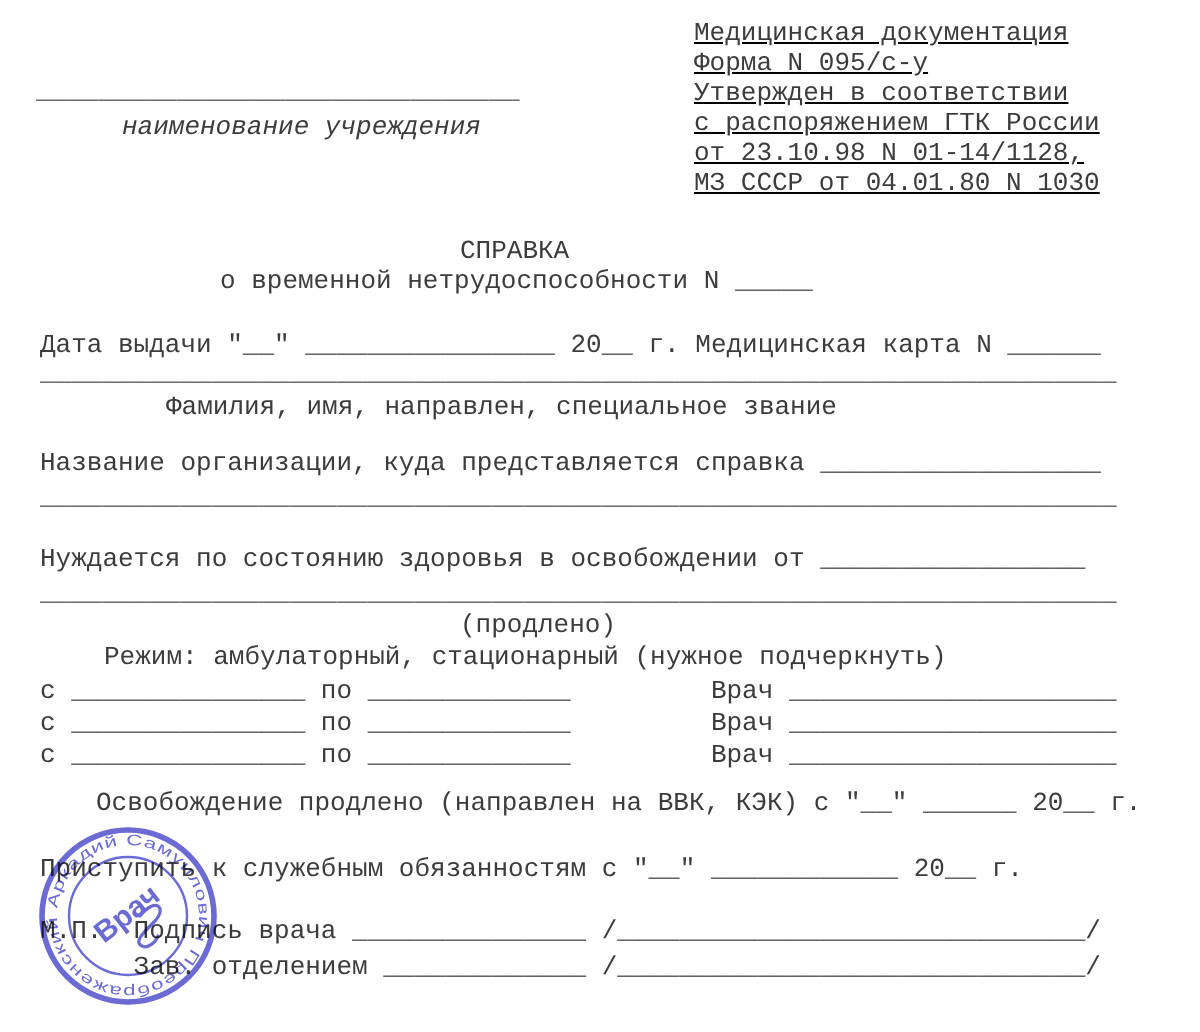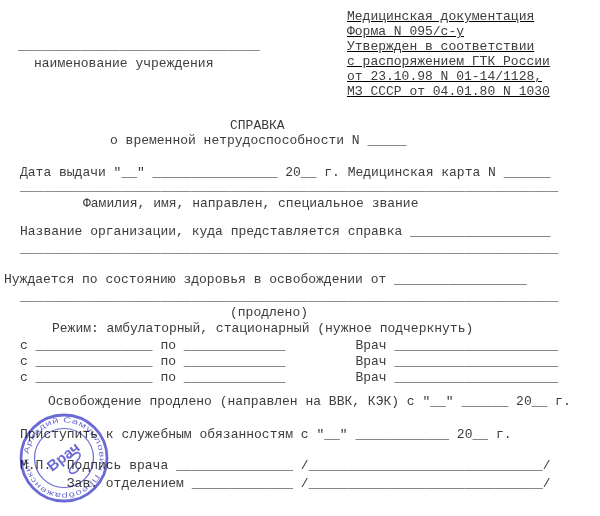--- a/index.html
+++ b/index.html
@@ -29,7 +29,7 @@
     white-space: pre;
   }
   #inst-underline { left: 18px;  top: 38px; }
-  #inst-caption   { left: 34px;  top: 56px; }
+  #inst-caption   { left: 61px;  top: 56px; font-style: italic; }
   #title1         { left: 230px; top: 118px; }
   #title2         { left: 110px; top: 133px; }
   #date-row       { left: 20px;  top: 165px; }

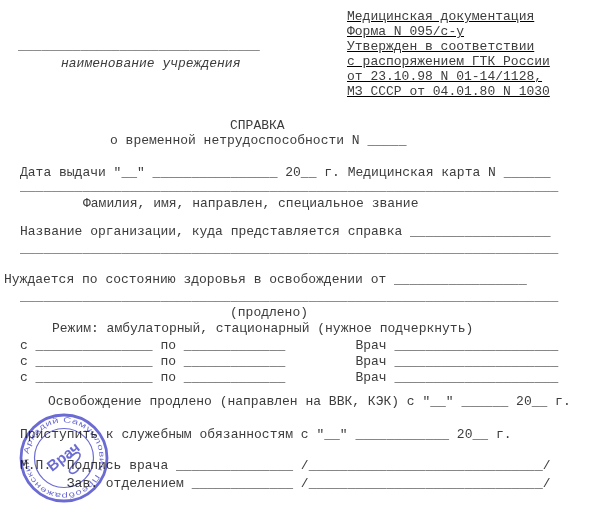--- a/index.html
+++ b/index.html
@@ -37,7 +37,7 @@
   #fio-caption    { left: 83px;  top: 196px; }
   #org-row        { left: 20px;  top: 224px; }
   #ul2            { left: 20px;  top: 241px; }
-  #health-row     { left: 4px;  top: 272px; }
+  #health-row     { left: 20px;  top: 272px; }
   #ul3            { left: 20px;  top: 289px; }
   #inscribe       { left: 230px; top: 305px; }
   #regime-row     { left: 20px;  top: 321px; margin-left: 32px; }

